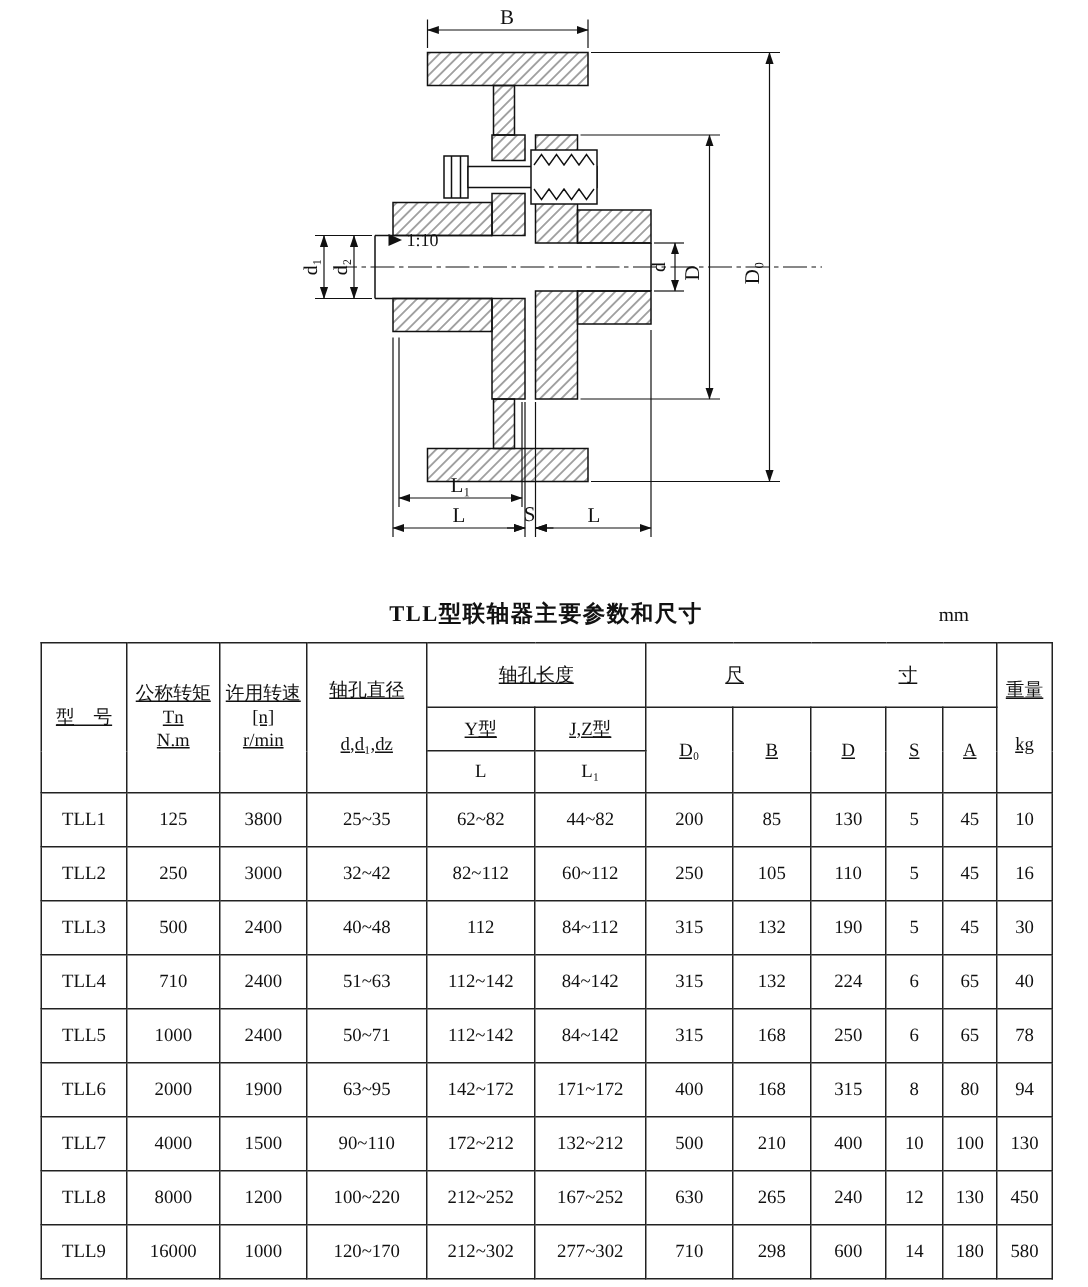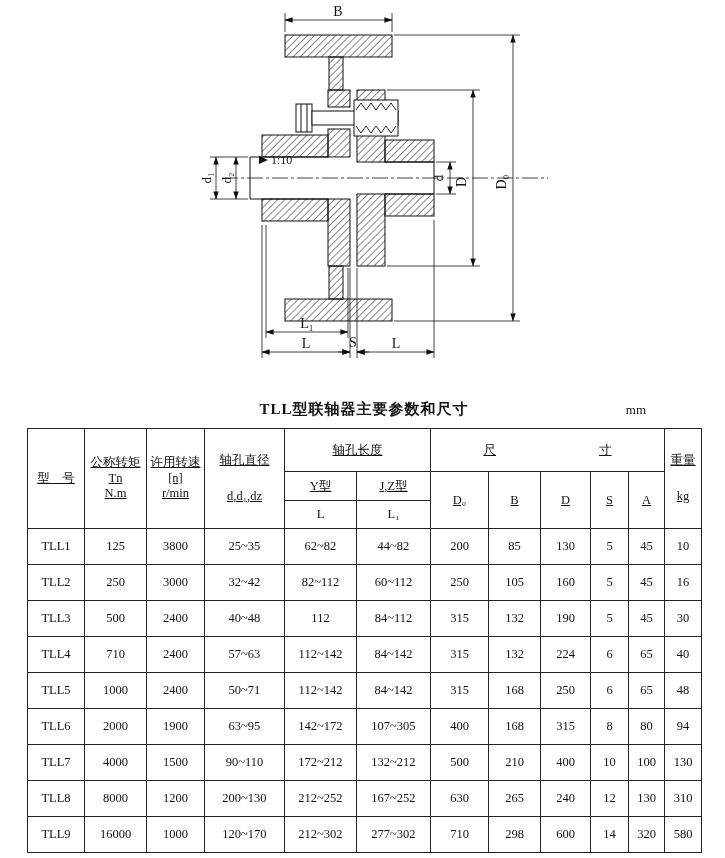--- a/index.html
+++ b/index.html
@@ -249,7 +249,7 @@
           <td>60~112</td>
           <td>250</td>
           <td>105</td>
-          <td>160</td>
+          <td>110</td>
           <td>5</td>
           <td>45</td>
           <td>16</td>

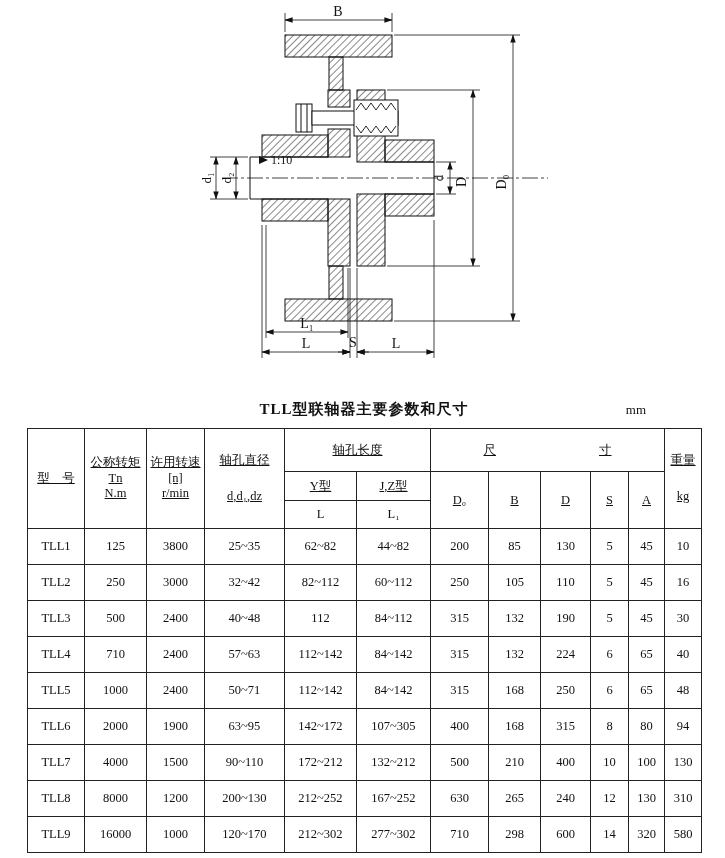--- a/index.html
+++ b/index.html
@@ -272,7 +272,7 @@
           <td>TLL4</td>
           <td>710</td>
           <td>2400</td>
-          <td>57~63</td>
+          <td>51~63</td>
           <td>112~142</td>
           <td>84~142</td>
           <td>315</td>

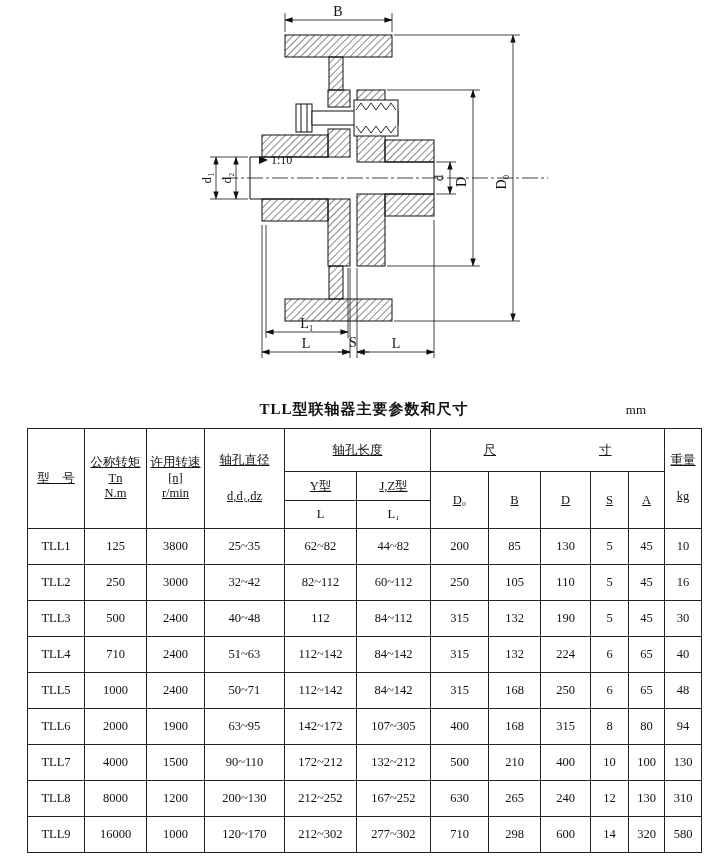--- a/index.html
+++ b/index.html
@@ -294,7 +294,7 @@
           <td>250</td>
           <td>6</td>
           <td>65</td>
-          <td>48</td>
+          <td>78</td>
         </tr>
         <tr>
           <td>TLL6</td>

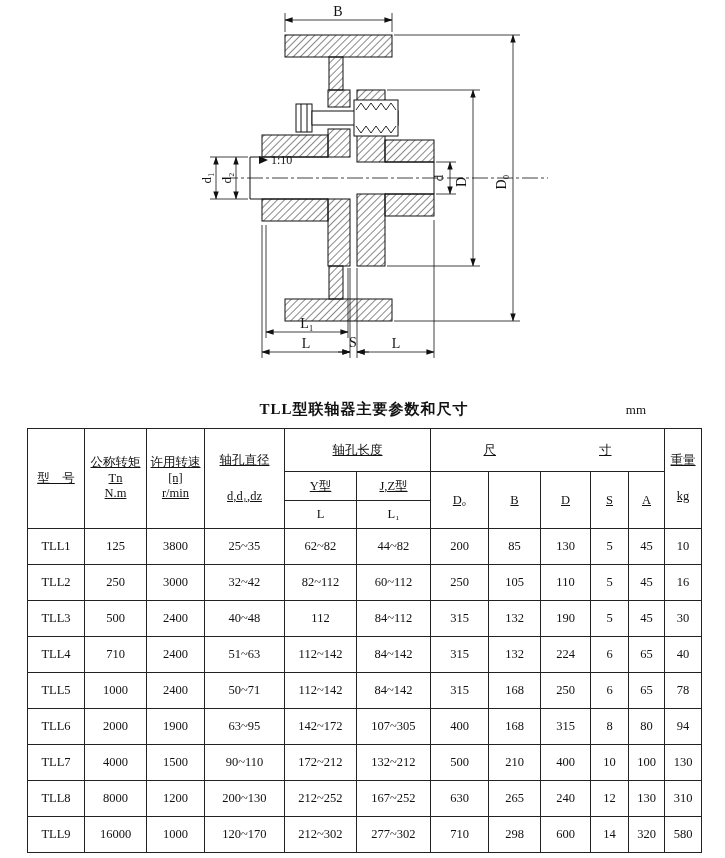--- a/index.html
+++ b/index.html
@@ -302,7 +302,7 @@
           <td>1900</td>
           <td>63~95</td>
           <td>142~172</td>
-          <td>107~305</td>
+          <td>171~172</td>
           <td>400</td>
           <td>168</td>
           <td>315</td>

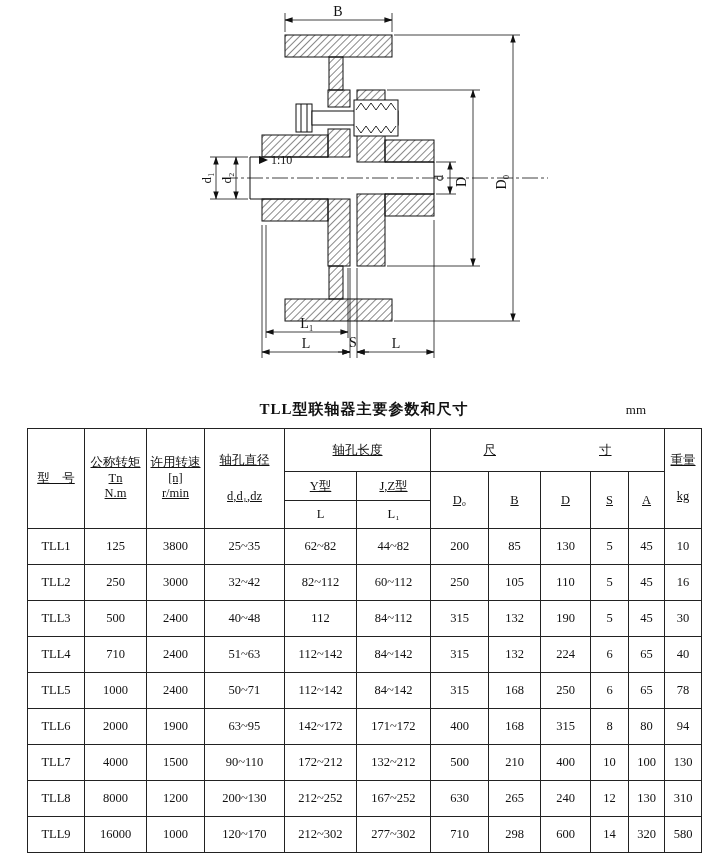--- a/index.html
+++ b/index.html
@@ -328,7 +328,7 @@
           <td>TLL8</td>
           <td>8000</td>
           <td>1200</td>
-          <td>200~130</td>
+          <td>100~220</td>
           <td>212~252</td>
           <td>167~252</td>
           <td>630</td>

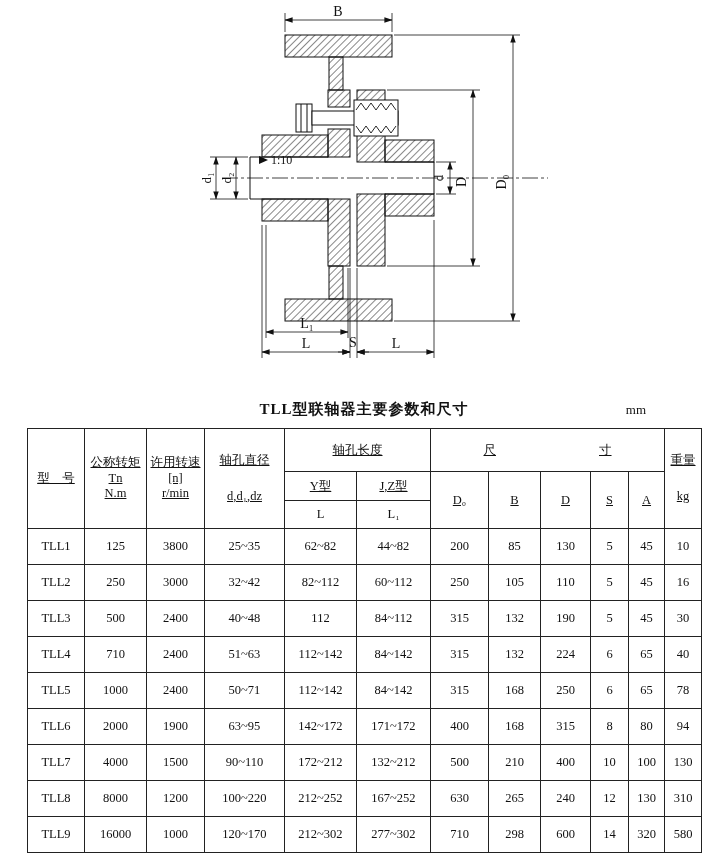--- a/index.html
+++ b/index.html
@@ -336,7 +336,7 @@
           <td>240</td>
           <td>12</td>
           <td>130</td>
-          <td>310</td>
+          <td>450</td>
         </tr>
         <tr>
           <td>TLL9</td>

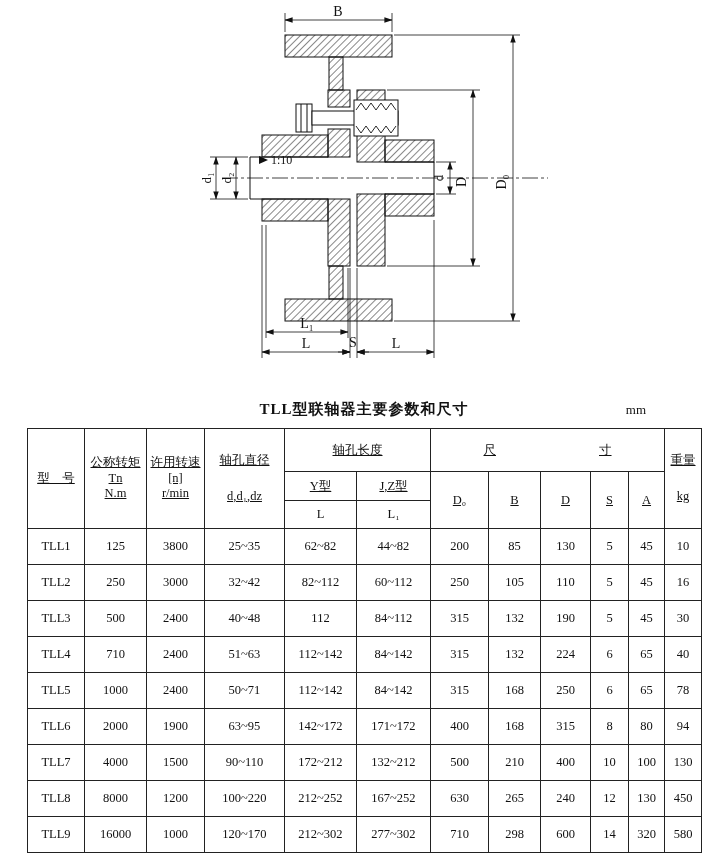--- a/index.html
+++ b/index.html
@@ -349,7 +349,7 @@
           <td>298</td>
           <td>600</td>
           <td>14</td>
-          <td>320</td>
+          <td>180</td>
           <td>580</td>
         </tr>
       </tbody>

